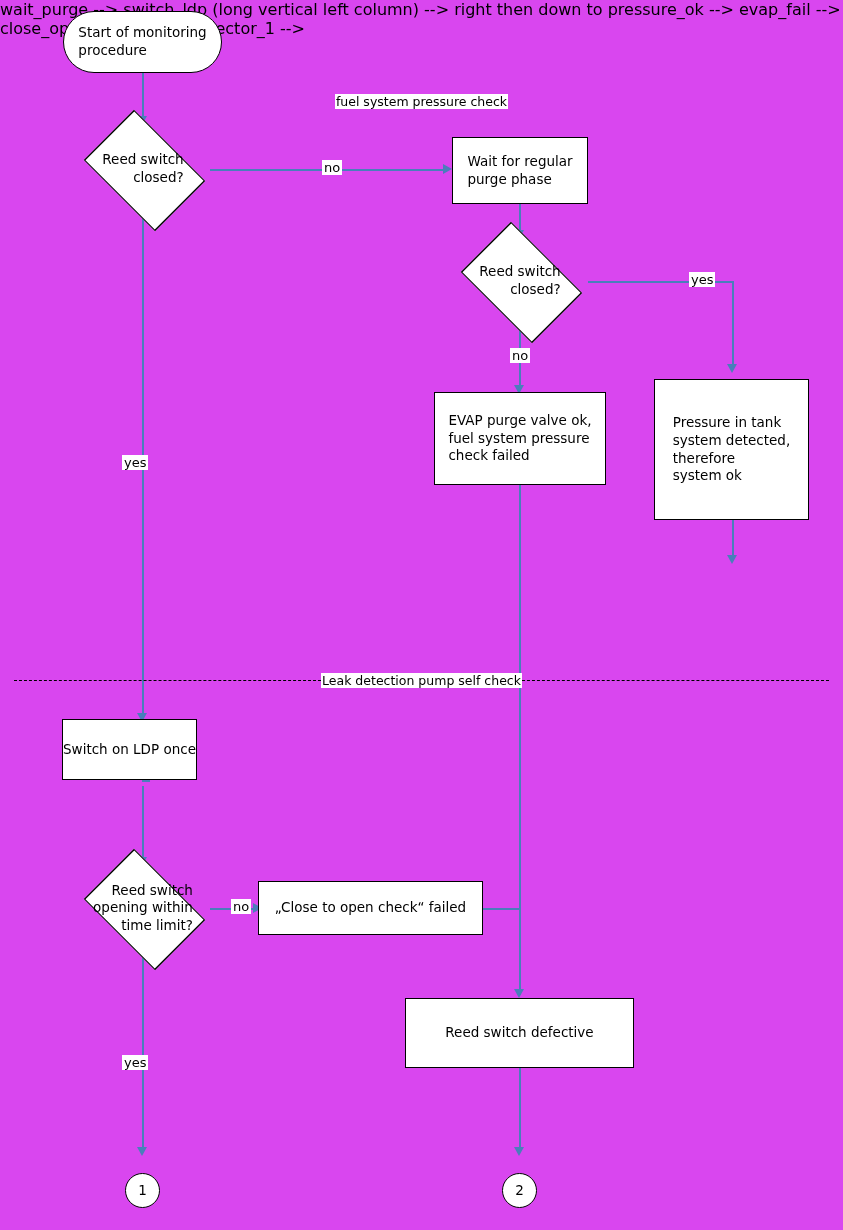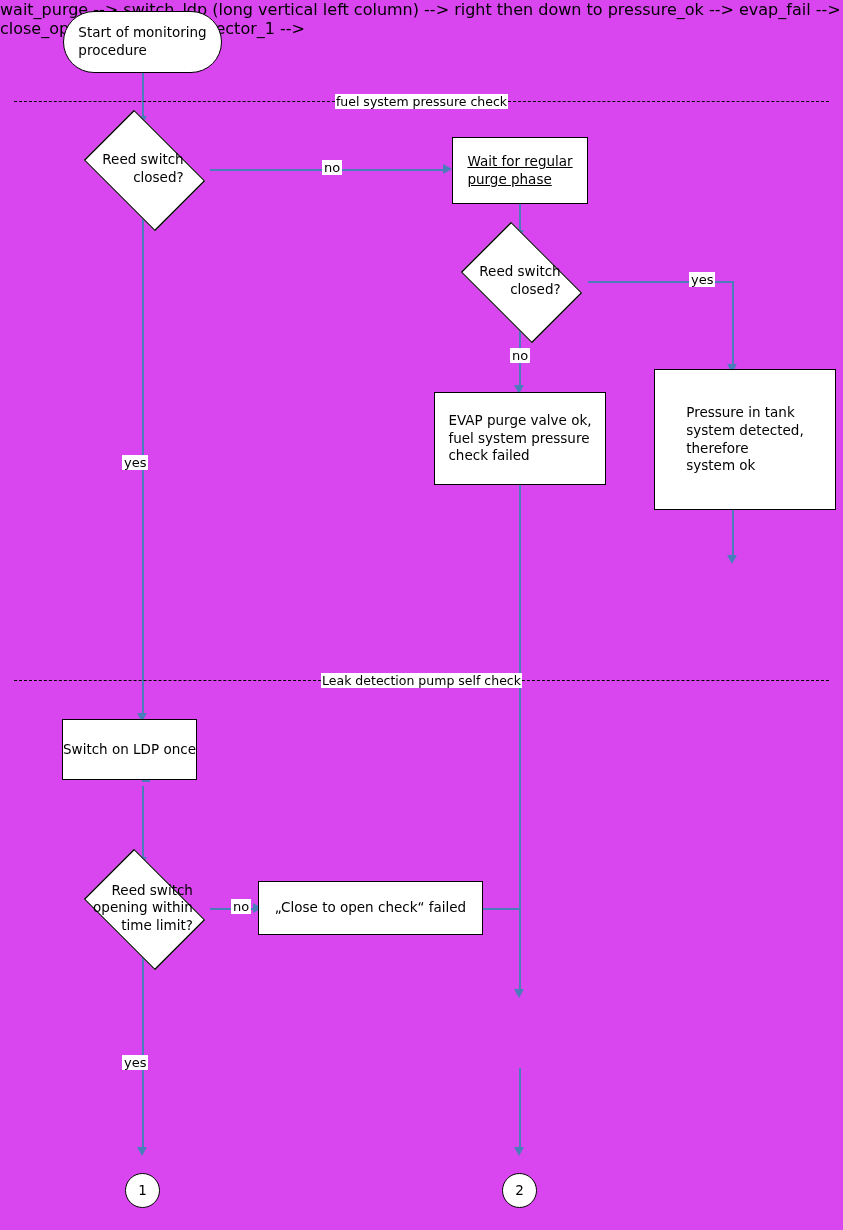--- a/index.html
+++ b/index.html
@@ -190,7 +190,7 @@
   <div class="arrow-down" style="left:514px; top:1147px;"></div>
 
   
-  <div class="separator" style="top:93px;">
+  <div class="separator" style="top:93px;flex-direction:column;">
     <div class="dash"></div>
     <div class="sep-text">fuel system pressure check</div>
     <div class="dash"></div>

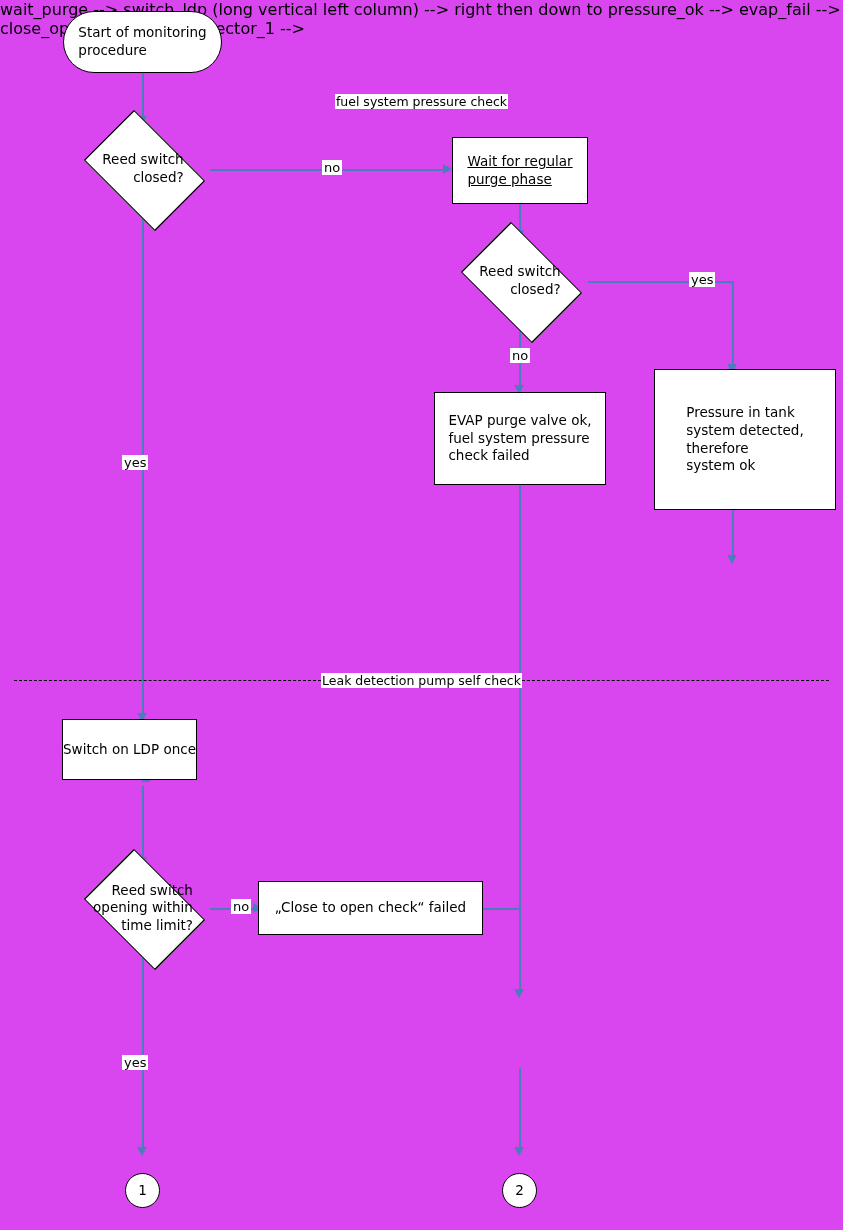--- a/index.html
+++ b/index.html
@@ -213,7 +213,7 @@
 closed?</div>
   </div>
 
-  <div class="node process" style="left:452px; top:137px; width:136px; height:67px; white-space:pre-line;text-decoration:underline;">Wait for regular
+  <div class="node process" style="left:452px; top:137px; width:136px; height:67px; white-space:pre-line;">Wait for regular
 purge phase</div>
 
   <div class="decision" style="left:439px; top:232px; width:162px; height:98px;">

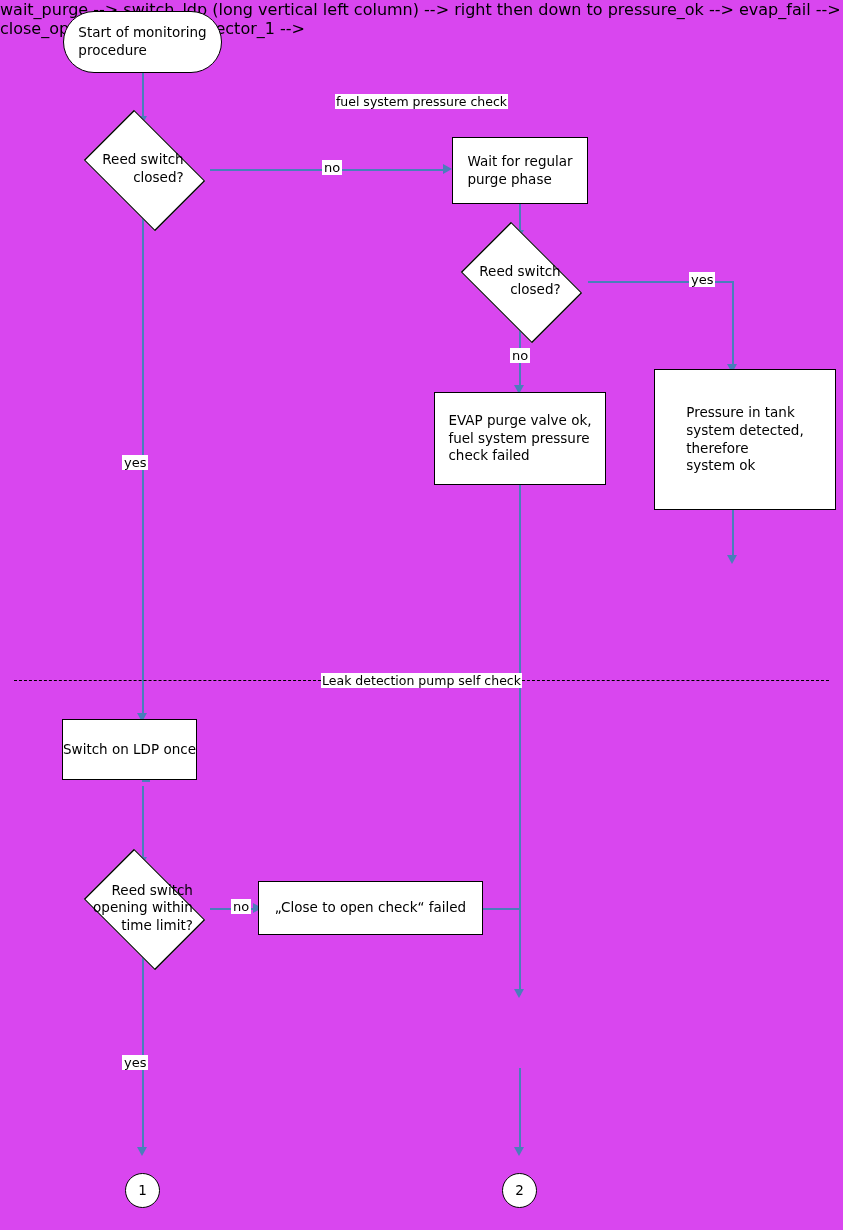--- a/index.html
+++ b/index.html
@@ -226,7 +226,7 @@
 fuel system pressure
 check failed</div>
 
-  <div class="node process" style="left:654px; top:369px; width:182px; height:141px; white-space:pre-line;">Pressure in tank
+  <div class="node process" style="left:654px; top:379px; width:155px; height:141px; white-space:pre-line;">Pressure in tank
 system detected,
 therefore
 system ok</div>

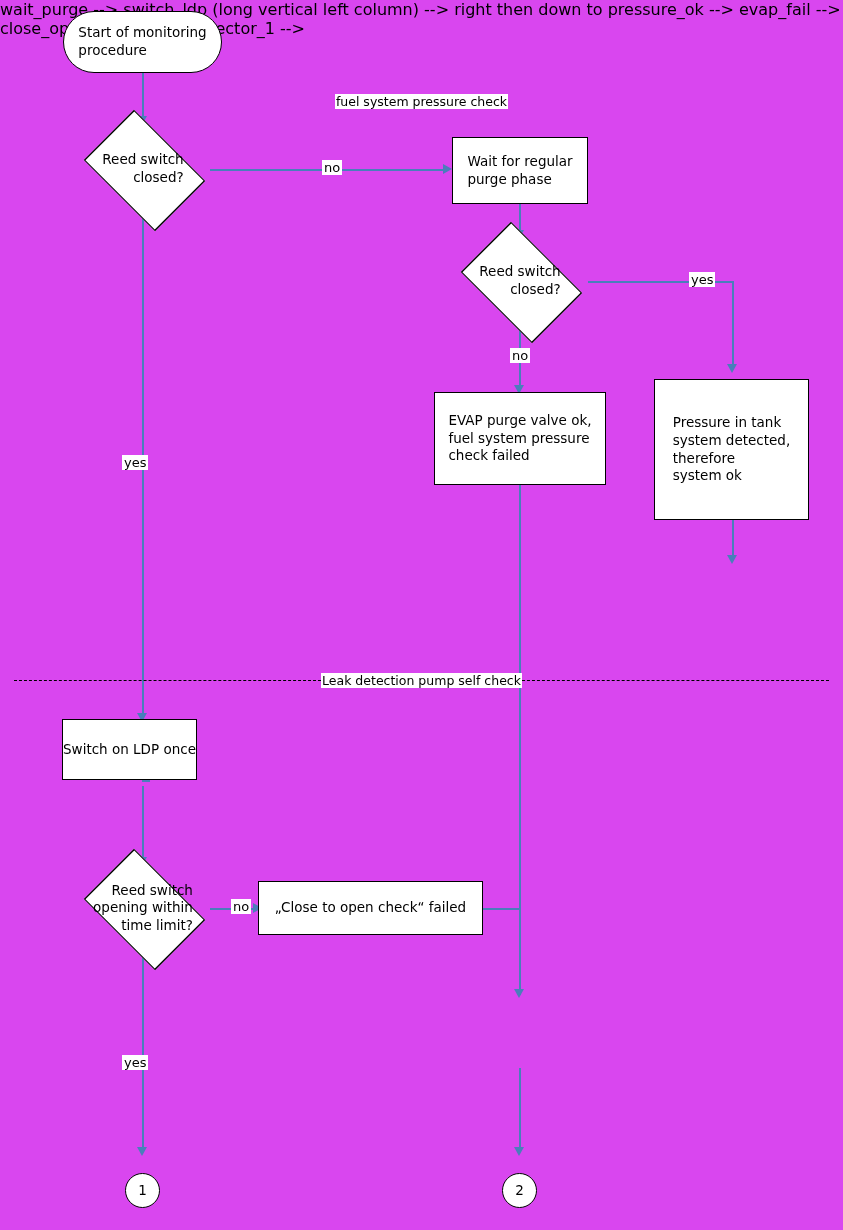--- a/index.html
+++ b/index.html
@@ -243,6 +243,7 @@
 
   <div class="node process" style="left:258px; top:881px; width:225px; height:54px;">„Close to open check“ failed</div>
 
+  <div class="node process" style="left:405px; top:998px; width:229px; height:70px;">Reed switch defective</div>
 
   <div class="node connector-circle" style="left:125px; top:1173px; width:35px; height:35px;">1</div>
 

